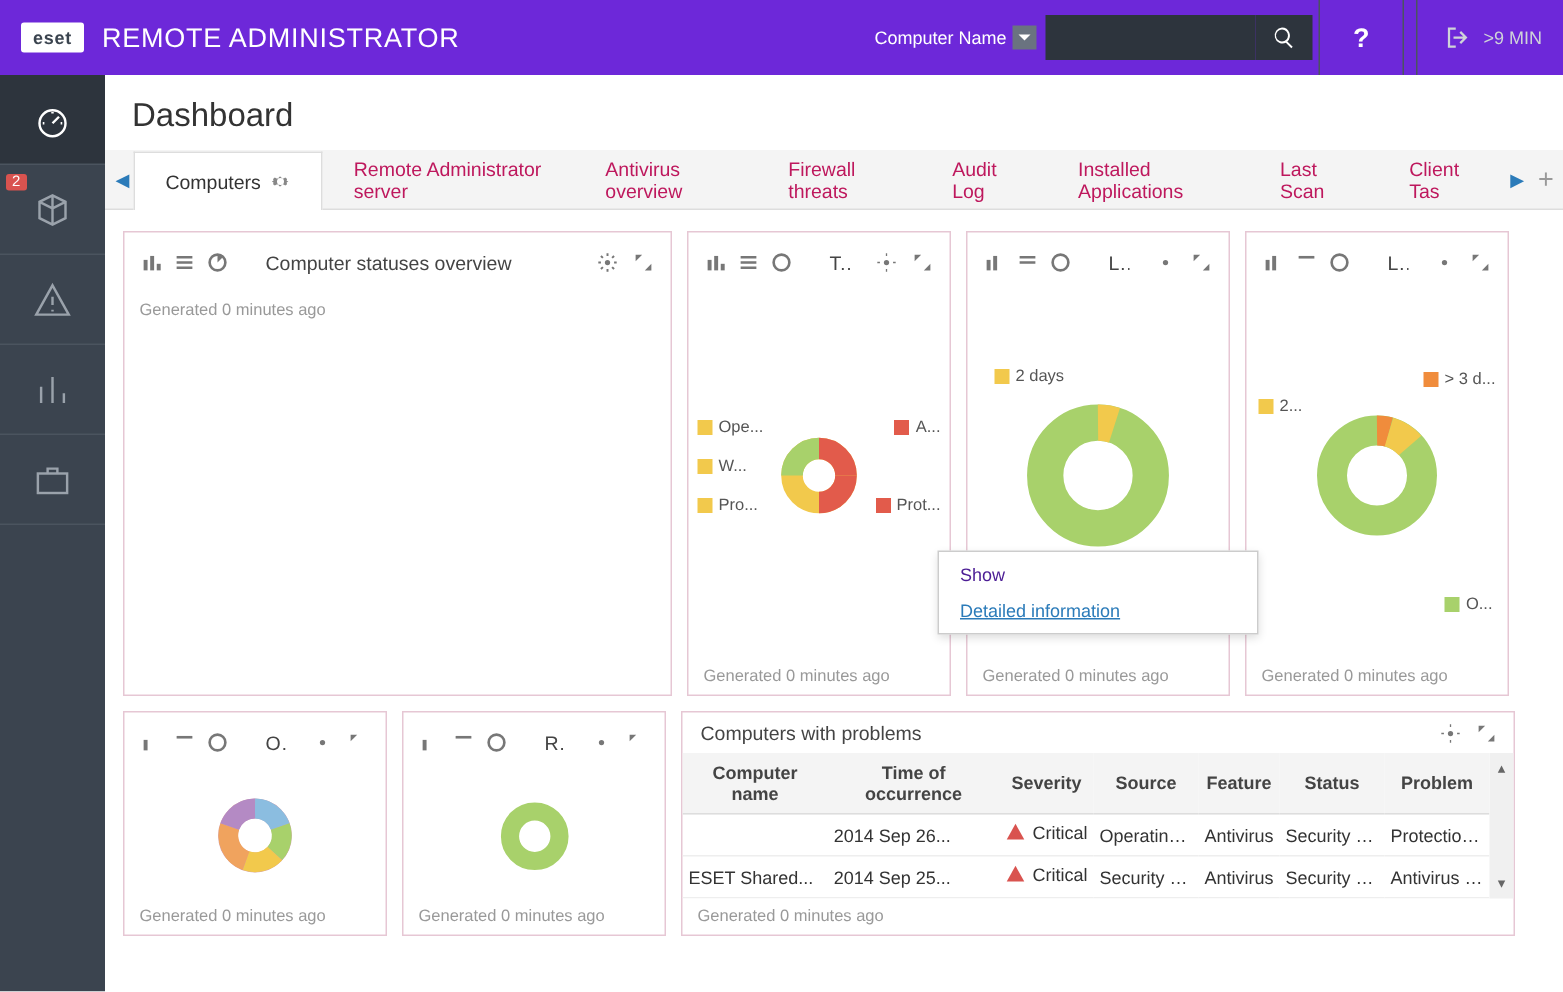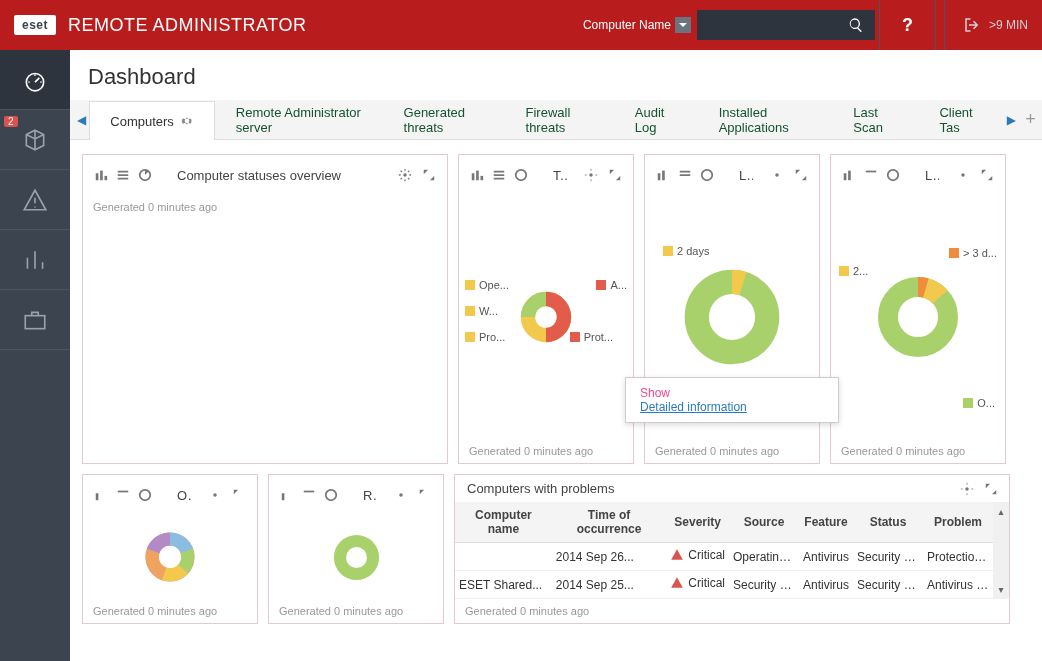--- a/index.html
+++ b/index.html
@@ -6,7 +6,7 @@
 body { font-family: "Segoe UI", Arial, sans-serif; font-size: 13px; background: #fff; color: #333; width: 1042px; height: 661px; overflow: hidden; }
 
 
-.topbar { height: 50px; background: #b91c1c; display: flex; align-items: center; color: #fff; }
+.topbar { height: 50px; background: #6d28d9; display: flex; align-items: center; color: #fff; }
 .logo-badge { background: #fff; color: #3b444f; font-weight: bold; padding: 3px 8px; border-radius: 2px; margin: 0 12px 0 14px; font-size: 12px; letter-spacing: 0.5px; }
 .product-title { font-size: 18px; font-weight: 300; letter-spacing: 0.5px; }
 .top-spacer { flex: 1; }

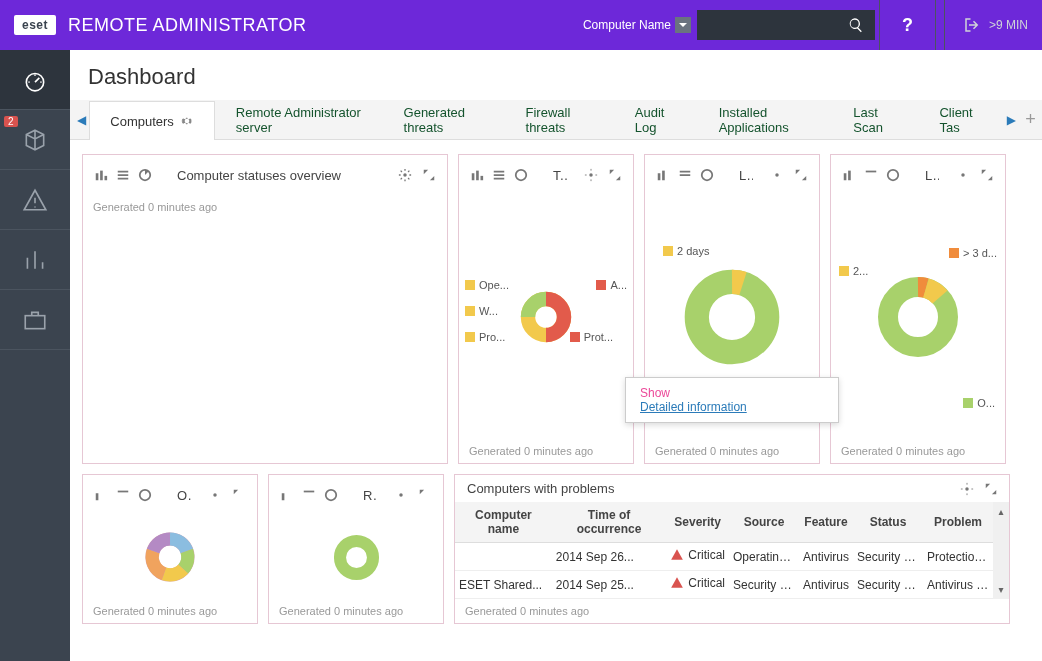--- a/index.html
+++ b/index.html
@@ -36,7 +36,7 @@
 
 .tabrow { display: flex; align-items: stretch; border-bottom: 1px solid #ddd; background: #f4f4f4; height: 40px; padding-left: 4px; }
 .tab-arrow { width: 20px; display: flex; align-items: center; justify-content: center; color: #2b7bb9; font-size: 12px; cursor: pointer; }
-.tab { padding: 0 20px; display: flex; align-items: center; gap: 6px; font-size: 13px; color: #14532d; border: 1px solid transparent; border-bottom: none; cursor: pointer; }
+.tab { padding: 0 20px; display: flex; align-items: center; gap: 6px; font-size: 13px; color: #be185d; border: 1px solid transparent; border-bottom: none; cursor: pointer; }
 .tab.active { background: #fff; border-color: #ddd; color: #333; position: relative; top: 1px; }
 .tab svg { width: 14px; height: 14px; fill: #888; }
 .tab-plus { width: 30px; display: flex; align-items: center; justify-content: center; color: #999; font-size: 18px; cursor: pointer; }

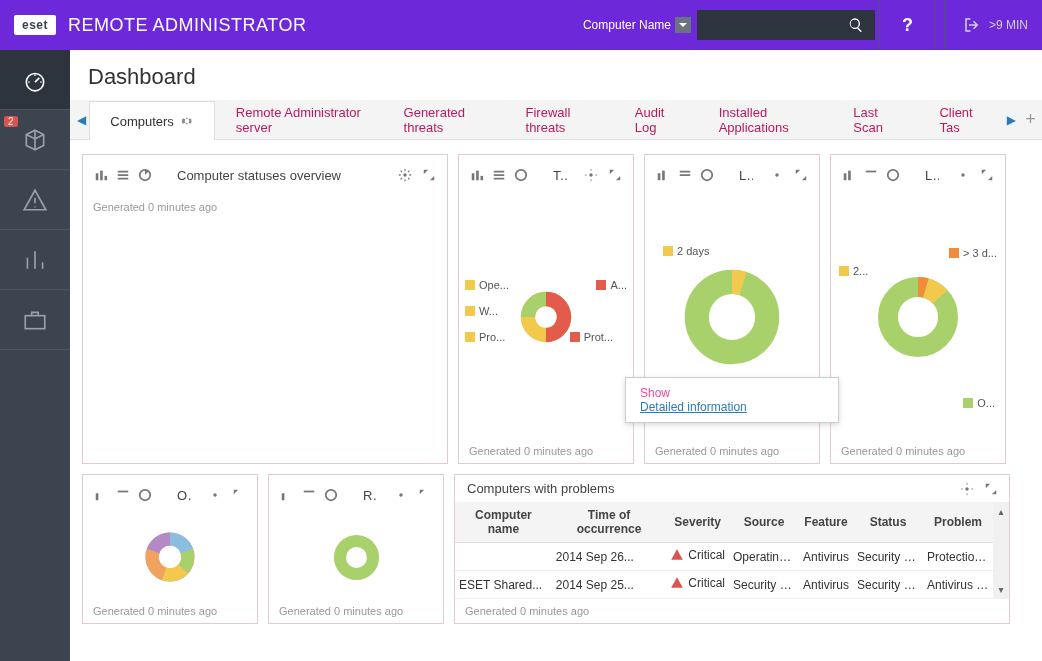--- a/index.html
+++ b/index.html
@@ -153,7 +153,7 @@
           </svg>
       </div>
       <div class="tab">Remote Administrator server</div>
-      <div class="tab">Generated threats</div>
+      <div class="tab">Antivirus overview</div>
       <div class="tab">Firewall threats</div>
       <div class="tab">Audit Log</div>
       <div class="tab">Installed Applications</div>

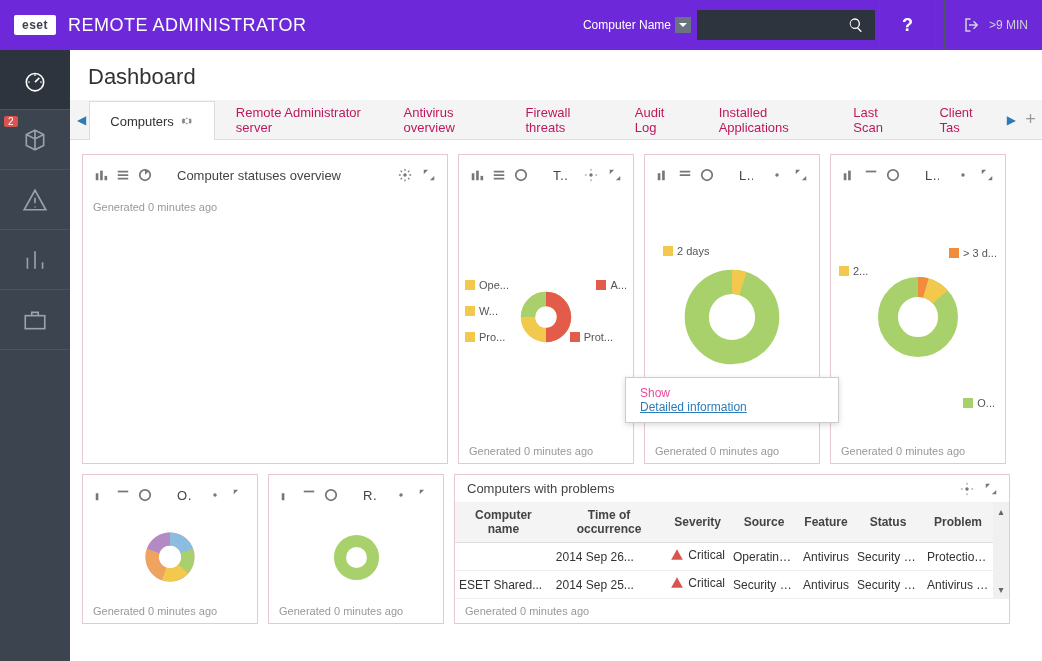--- a/index.html
+++ b/index.html
@@ -261,7 +261,7 @@
                 <span class="legend-sw" style="background:#f2c94c"></span>
                 <span>W...</span>
               </div>
-            <div class="legend-item" style="top:136px;right:20px;">
+            <div class="legend-item" style="top:136px;right:6px;">
                 <span class="legend-sw" style="background:#e25b4b"></span>
                 <span>Prot...</span>
               </div>

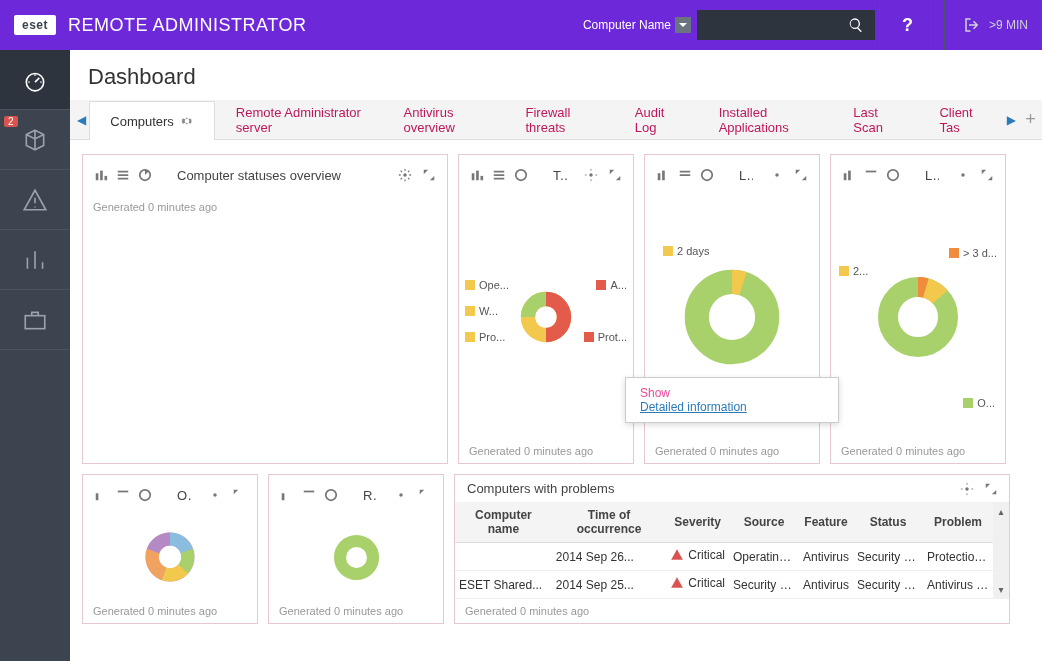--- a/index.html
+++ b/index.html
@@ -322,7 +322,7 @@
         </div>
         <div class="w-foot">Generated 0 minutes ago</div>
         <div class="popover" style="bottom:40px;left:-20px;right:-20px;">
-          <div style="color:#ec4899;">Show</div>
+          <div style="color:#4c1d95;margin-bottom:10px;">Show</div>
           <a>Detailed information</a>
         </div>
       </div>

